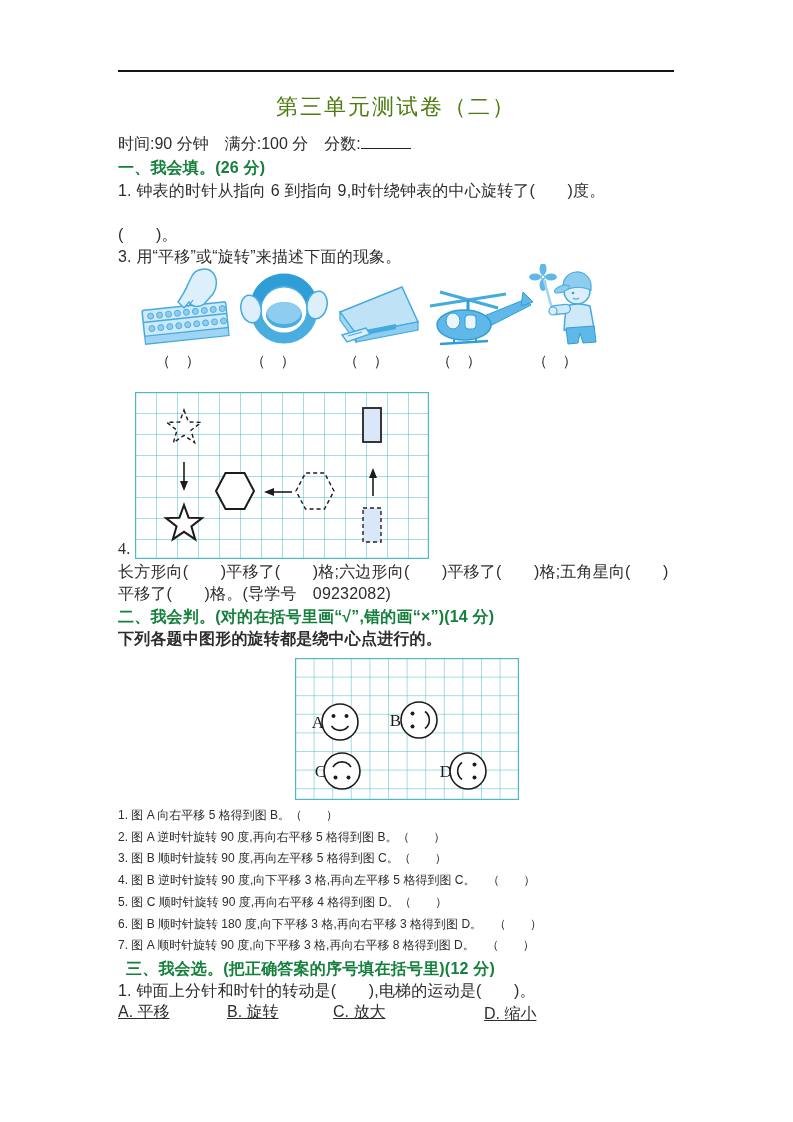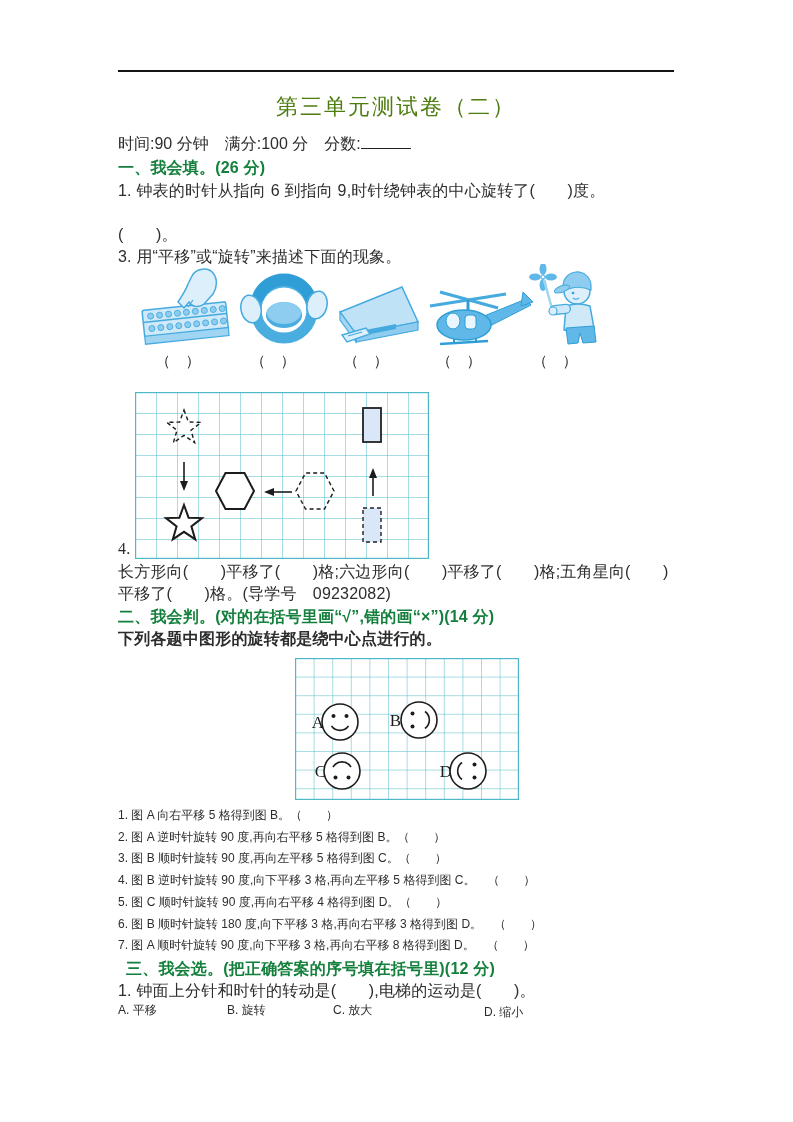--- a/index.html
+++ b/index.html
@@ -17,7 +17,7 @@
   .parenb{font-size:15px;transform:translateX(-50%);white-space:nowrap;}
   .glabel{font-family:"Liberation Serif",serif;font-size:17px;fill:#1b1b1b;}
   .qline{font-size:12px;line-height:21.7px;white-space:nowrap;}
-  .opt{font-size:12px;white-space:nowrap;}
+  .opt{font-size:16px;white-space:nowrap;text-decoration:underline;}
 </style>
 </head>
 <body>

